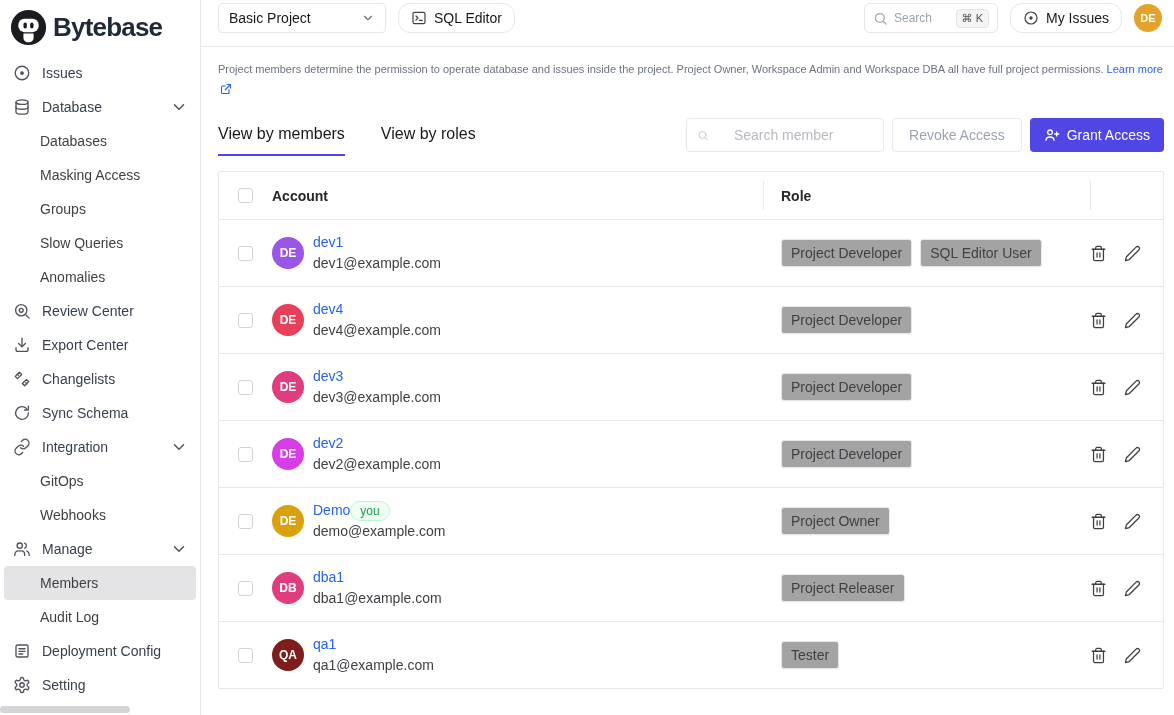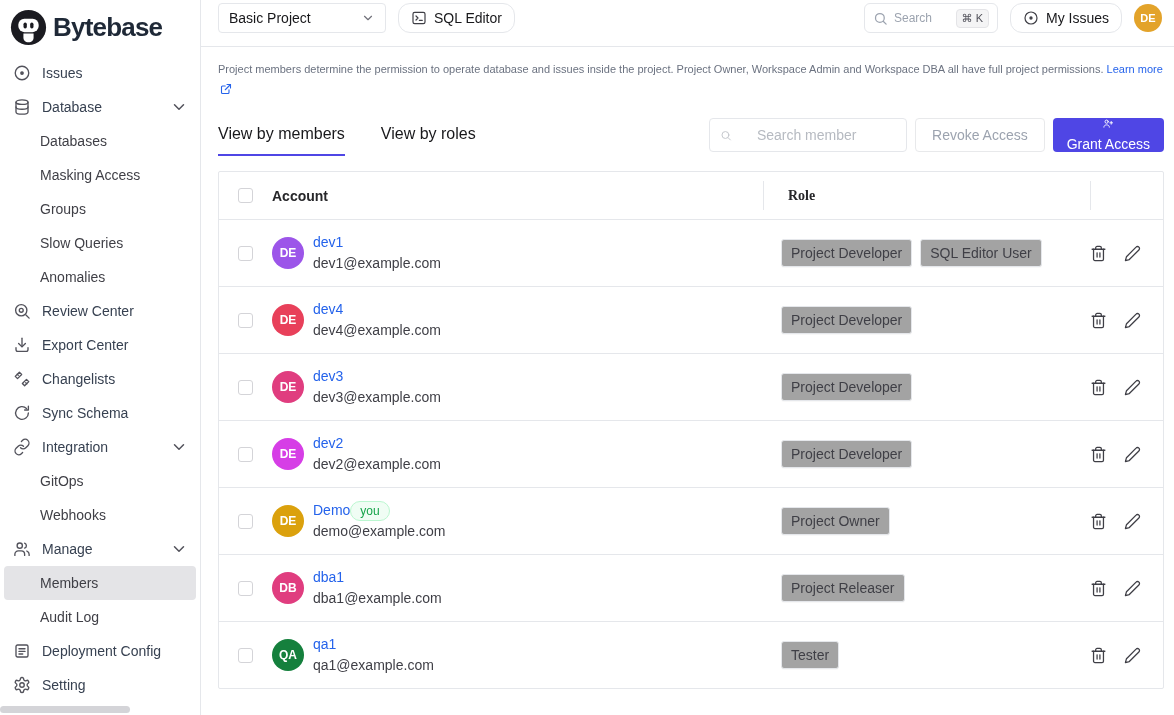--- a/index.html
+++ b/index.html
@@ -63,7 +63,7 @@
   .btn-revoke { height:34px; padding:0 16px; border:1px solid #e8e9eb; border-radius:4px;
     background:#fff; font-size:14px; color:#9ca3af; cursor:pointer; }
   .btn-grant { height:34px; padding:0 14px; border:none; border-radius:4px; background:#4f46e5;
-    color:#fff; font-size:14px; display:flex; align-items:center; gap:7px; cursor:pointer;flex-direction:column; }
+    color:#fff; font-size:14px; display:flex; align-items:center; gap:7px; cursor:pointer; }
   .btn-grant svg { width:16px; height:16px; stroke:#fff; }
 
   

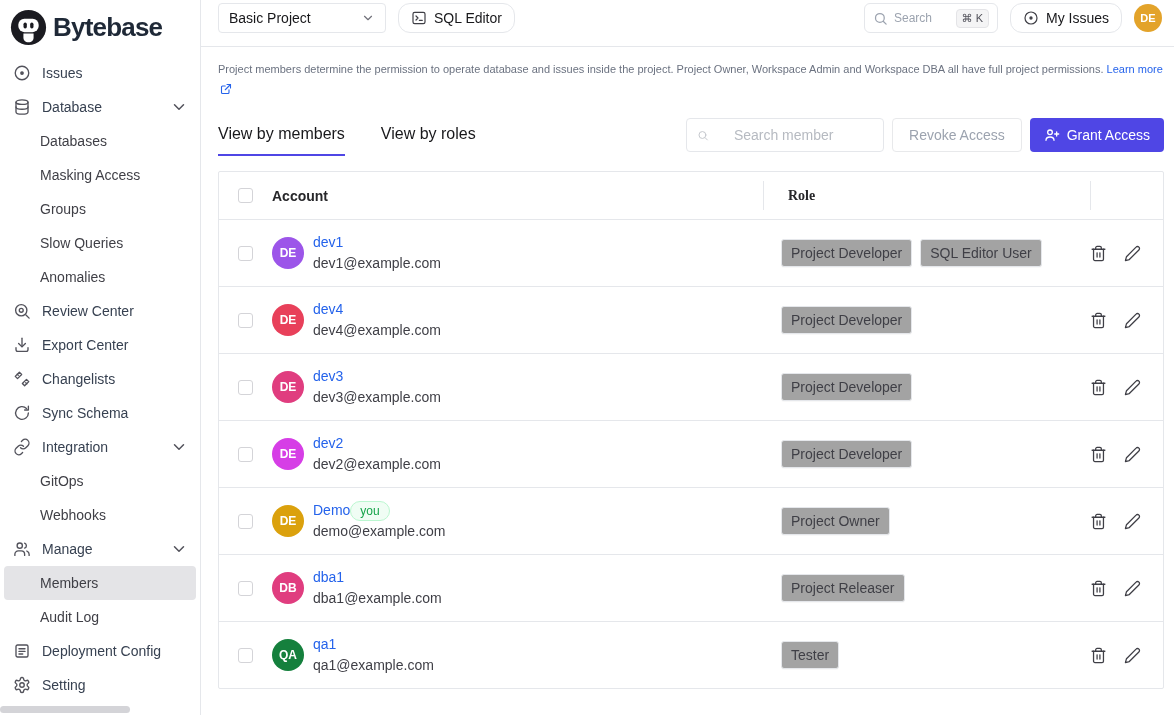--- a/index.html
+++ b/index.html
@@ -340,7 +340,7 @@
             </div>
           <div>Account</div>
           <div class="divided">
-              <span style="padding-left:25px;font-family:Liberation Serif, serif;">Role</span>
+              <span style="padding-left:18px;">Role</span>
             </div>
           <div class="divided"></div>
         </div>

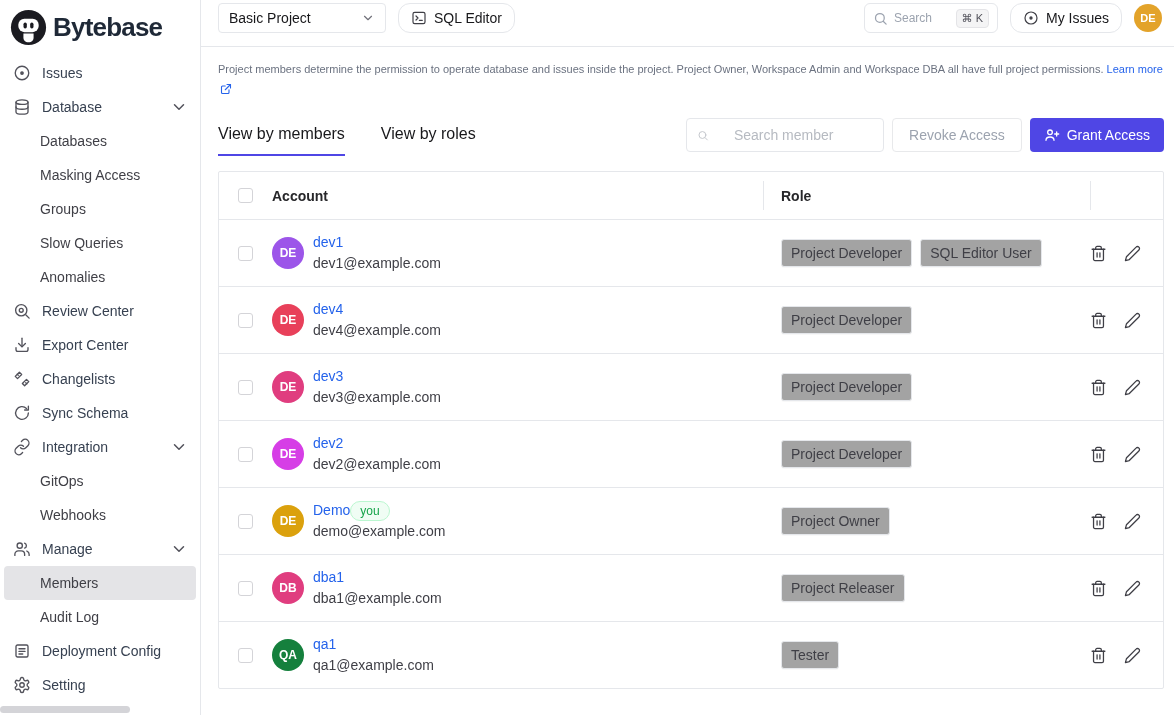--- a/index.html
+++ b/index.html
@@ -546,7 +546,7 @@
               <span class="checkbox"></span>
             </div>
           <div class="account-cell">
-            <div class="avatar row-av" style="background-color: #15803d;">QA</div>
+            <div class="avatar row-av" style="background-color: #7f1d1d;">QA</div>
             <div class="id-stack">
               <span class="member-name">qa1</span>
               <span class="member-email">qa1@example.com</span>

